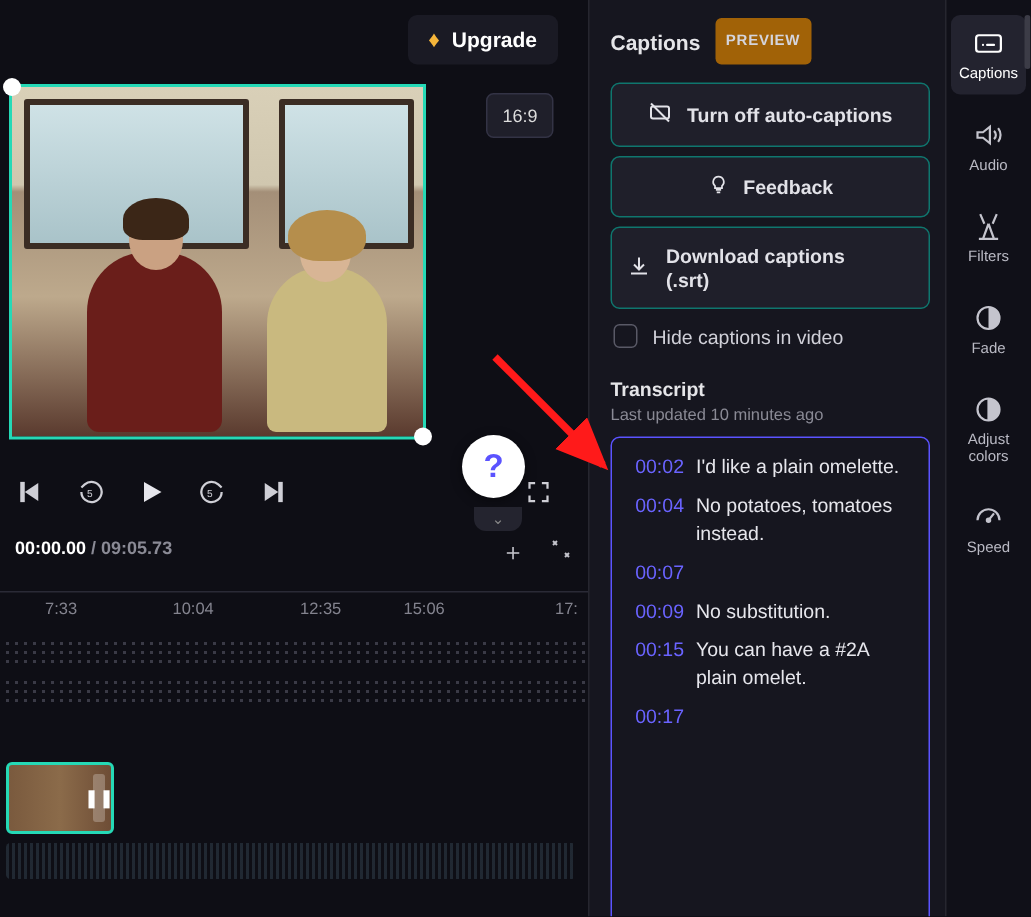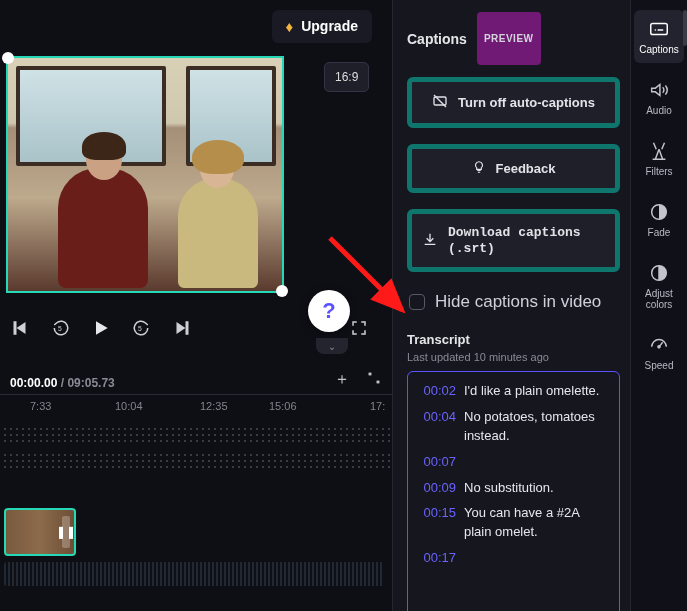--- a/index.html
+++ b/index.html
@@ -126,8 +126,8 @@
   }
   .panel-head { display:flex; align-items:center; gap:10px; margin-bottom:12px;}
   .panel-title{font-size:14px;font-weight:700;}
-  .badge{background:#701a75;color:#d4d4dc;font-size:10px;font-weight:700;
-    padding:21px 7px;border-radius:4px;letter-spacing:.5px;}
+  .badge{background:#a16207;color:#d4d4dc;font-size:10px;font-weight:700;
+    padding:10px 7px;border-radius:4px;letter-spacing:.5px;}
   .panel-btn{
     width:100%;background:#1f1f2a;border:5px solid #0f766e;color:#e2e2e8;
     border-radius:6px;padding:11px 10px;display:flex;align-items:center;gap:10px;

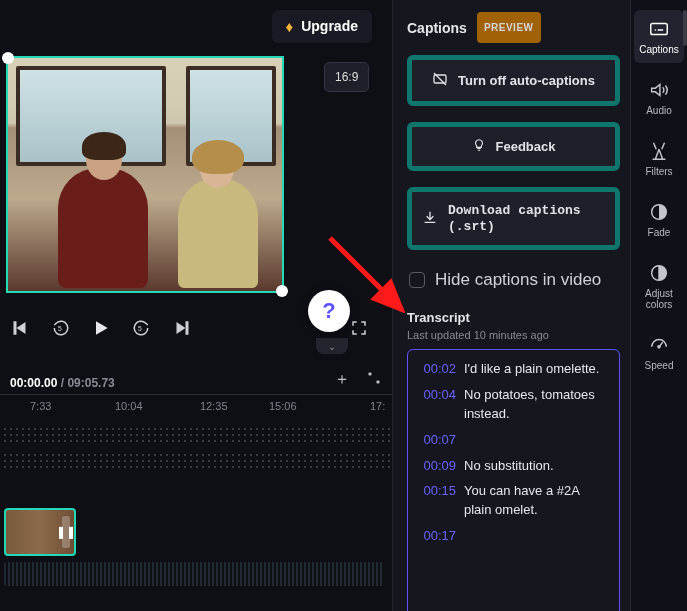--- a/index.html
+++ b/index.html
@@ -129,9 +129,9 @@
   .badge{background:#a16207;color:#d4d4dc;font-size:10px;font-weight:700;
     padding:10px 7px;border-radius:4px;letter-spacing:.5px;}
   .panel-btn{
-    width:100%;background:#1f1f2a;border:5px solid #0f766e;color:#e2e2e8;
+    width:100%;background:#1f1f2a;border:1px solid #0f766e;color:#e2e2e8;
     border-radius:6px;padding:11px 10px;display:flex;align-items:center;gap:10px;
-    font-size:13px;font-weight:600;cursor:pointer;margin-bottom:16px;justify-content:center;
+    font-size:13px;font-weight:600;cursor:pointer;margin-bottom:6px;justify-content:center;
   }
   .panel-btn.left{justify-content:flex-start;}
   .panel-btn .sub{font-weight:600;}

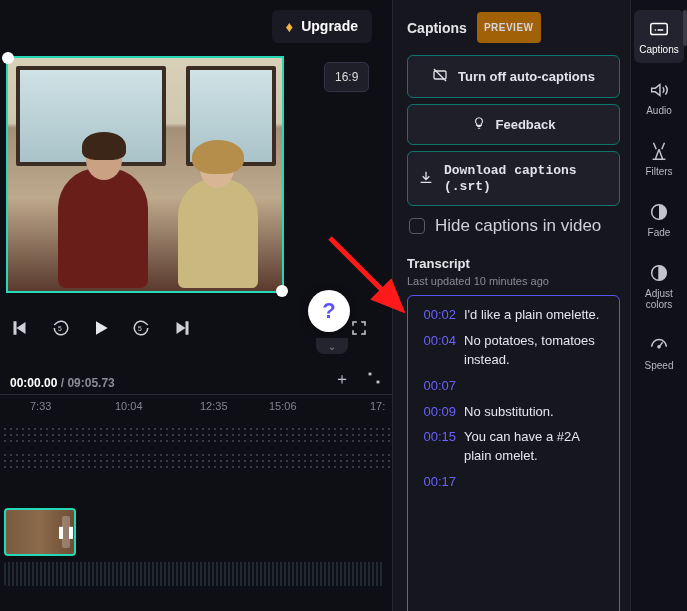--- a/index.html
+++ b/index.html
@@ -135,7 +135,7 @@
   }
   .panel-btn.left{justify-content:flex-start;}
   .panel-btn .sub{font-weight:600;}
-  .dl-text{display:flex;flex-direction:column;align-items:flex-start;line-height:1.2;font-family:Liberation Mono, monospace;}
+  .dl-text{display:flex;flex-direction:column;align-items:flex-start;line-height:1.2;}
   .chk-row{display:flex;align-items:center;gap:10px;font-size:17px;color:#d0d0d8;
     padding:4px 2px 14px;}
   .chk{width:16px;height:16px;border:1.5px solid #595966;border-radius:4px;}

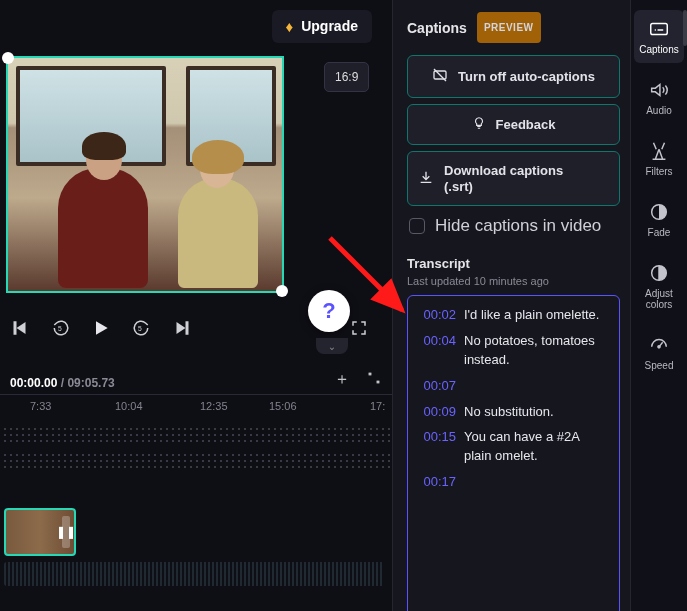--- a/index.html
+++ b/index.html
@@ -136,7 +136,7 @@
   .panel-btn.left{justify-content:flex-start;}
   .panel-btn .sub{font-weight:600;}
   .dl-text{display:flex;flex-direction:column;align-items:flex-start;line-height:1.2;}
-  .chk-row{display:flex;align-items:center;gap:10px;font-size:17px;color:#d0d0d8;
+  .chk-row{display:flex;align-items:center;gap:10px;font-size:13px;color:#d0d0d8;
     padding:4px 2px 14px;}
   .chk{width:16px;height:16px;border:1.5px solid #595966;border-radius:4px;}
   .section-title{font-size:13px;font-weight:700;margin-top:6px;}

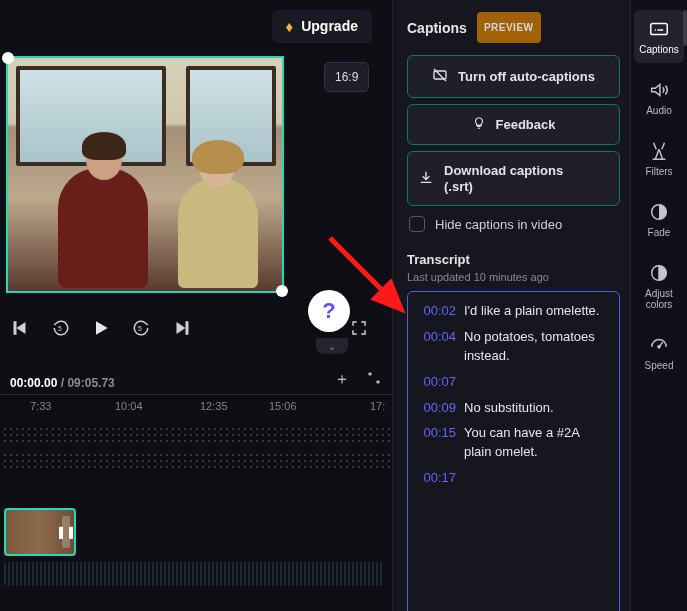--- a/index.html
+++ b/index.html
@@ -87,7 +87,7 @@
   }
   .timeline-bar {
     position:absolute; left:0; top:358px; width:392px; height:32px;
-    display:flex; align-items:flex-end; padding:0 10px; gap:16px;
+    display:flex; align-items:flex-start; padding:0 10px; gap:16px;
     font-size:12px;
   }
   .timecode { font-weight:700; color:#fff; }

